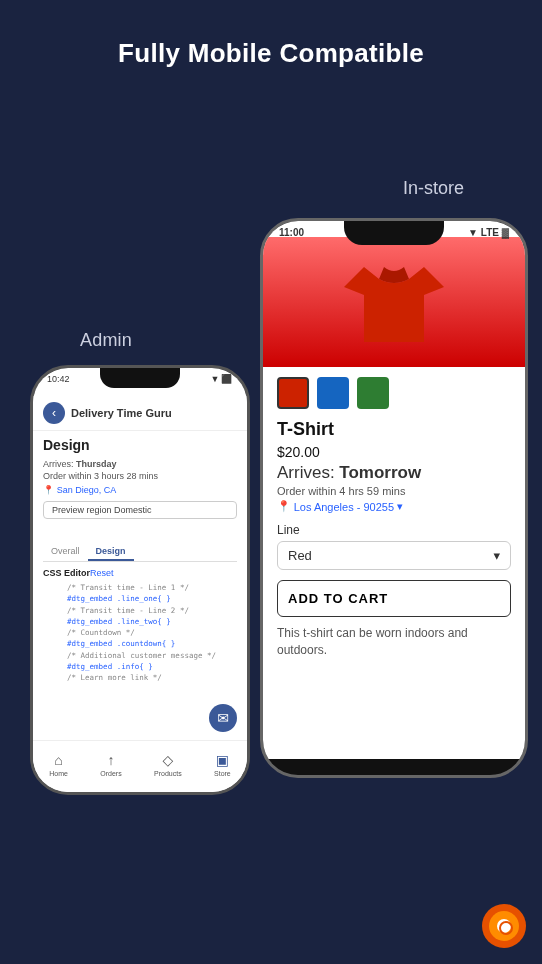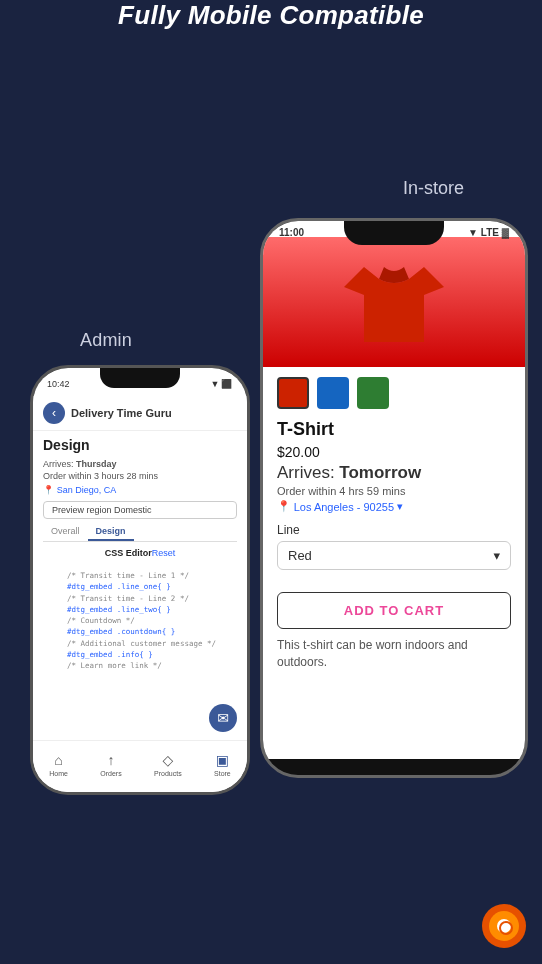--- a/index.html
+++ b/index.html
@@ -18,8 +18,8 @@
       color: #fff;
       font-size: 26px;
       font-weight: 600;
+      padding-top: 38px;
       letter-spacing: 0.3px;
-      font-style: italic;
     }
 
     

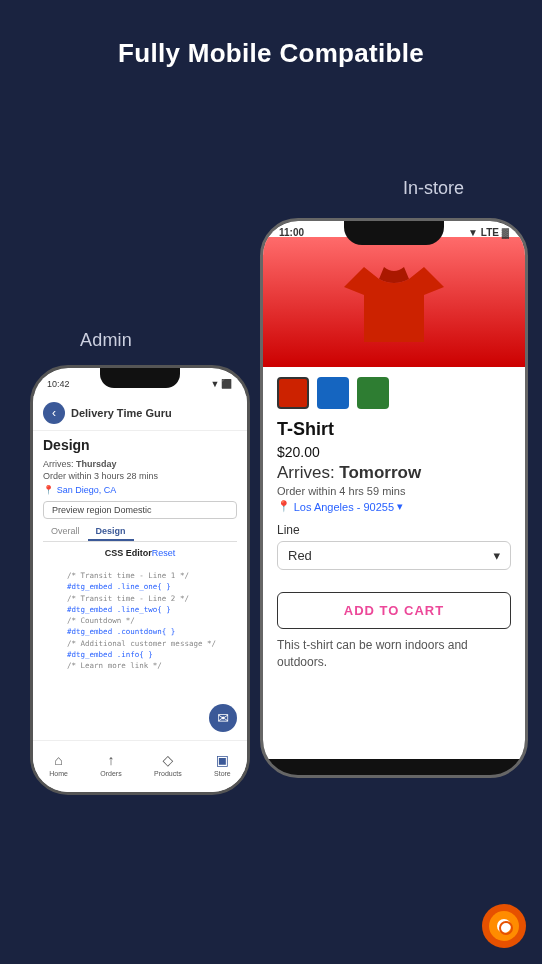--- a/index.html
+++ b/index.html
@@ -71,7 +71,7 @@
       background: #fff;
       display: flex;
       justify-content: space-between;
-      align-items: center;
+      align-items: flex-start;
       padding: 6px 14px 2px;
       font-size: 9px;
       color: #333;

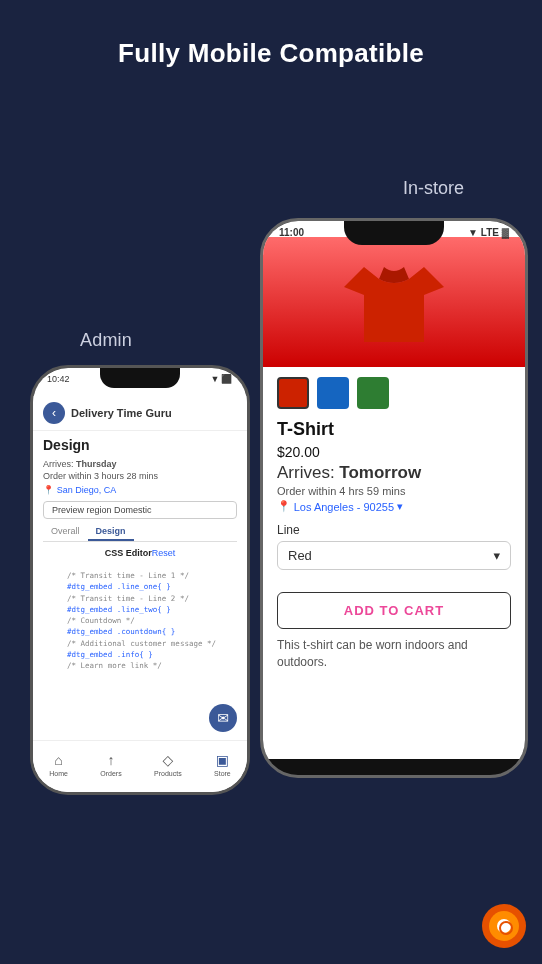--- a/index.html
+++ b/index.html
@@ -145,7 +145,7 @@
       padding: 3px 8px;
       font-size: 9px;
       color: #444;
-      margin-bottom: 4px;
+      margin-bottom: 24px;
     }
     .admin-tabs {
       display: flex;

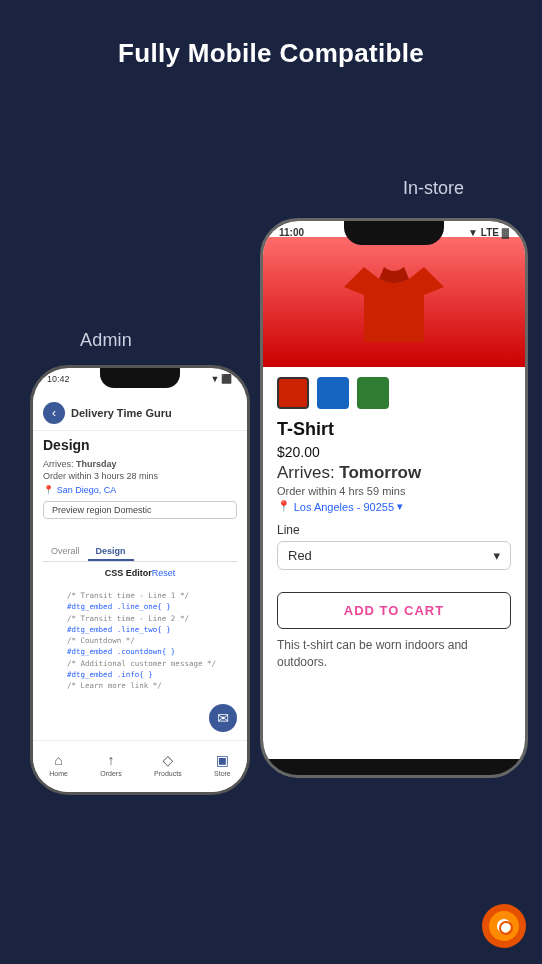--- a/index.html
+++ b/index.html
@@ -346,7 +346,7 @@
       display: flex;
       justify-content: space-between;
       align-items: center;
-      margin-bottom: 22px;
+      margin-bottom: 10px;
       cursor: pointer;
     }
 

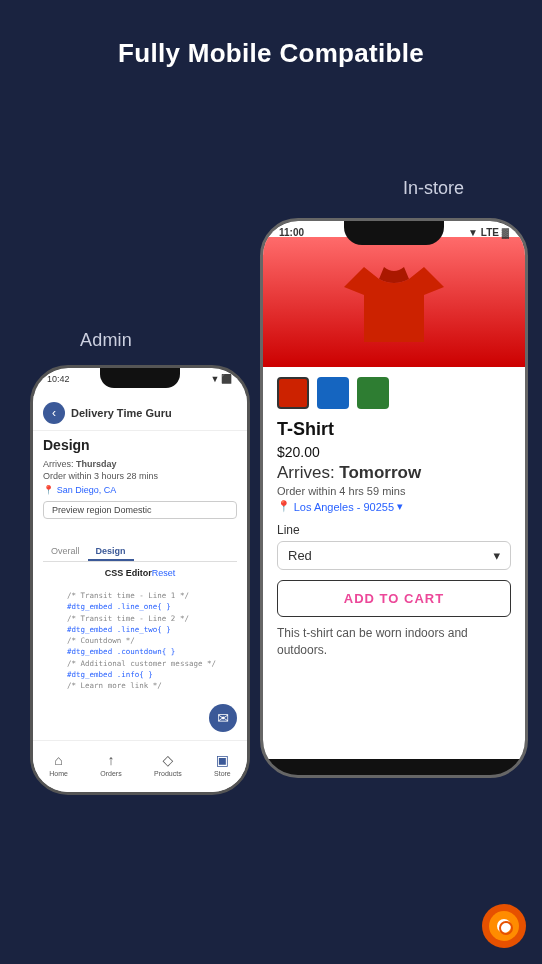--- a/index.html
+++ b/index.html
@@ -165,8 +165,8 @@
     }
     .css-editor-header {
       display: flex;
-      justify-content: center;
-      margin-bottom: 12px;
+      justify-content: flex-start;
+      margin-bottom: 4px;
     }
     .css-editor-title {
       font-size: 9px;

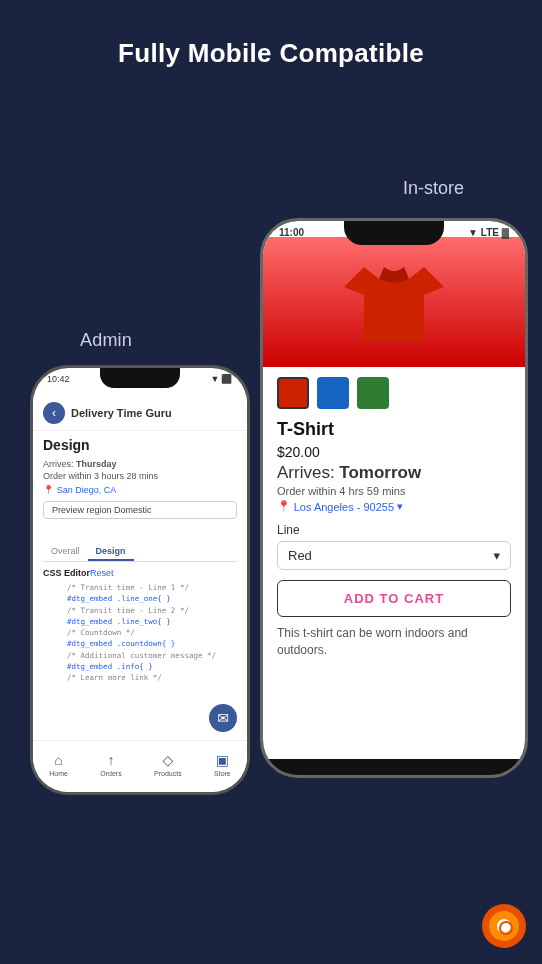--- a/index.html
+++ b/index.html
@@ -358,8 +358,7 @@
       padding: 10px;
       font-size: 13px;
       font-weight: 600;
-      color: #ec4899;
-      text-align: center;
+      color: #000000;
       cursor: pointer;
       margin-bottom: 8px;
       letter-spacing: 1px;

